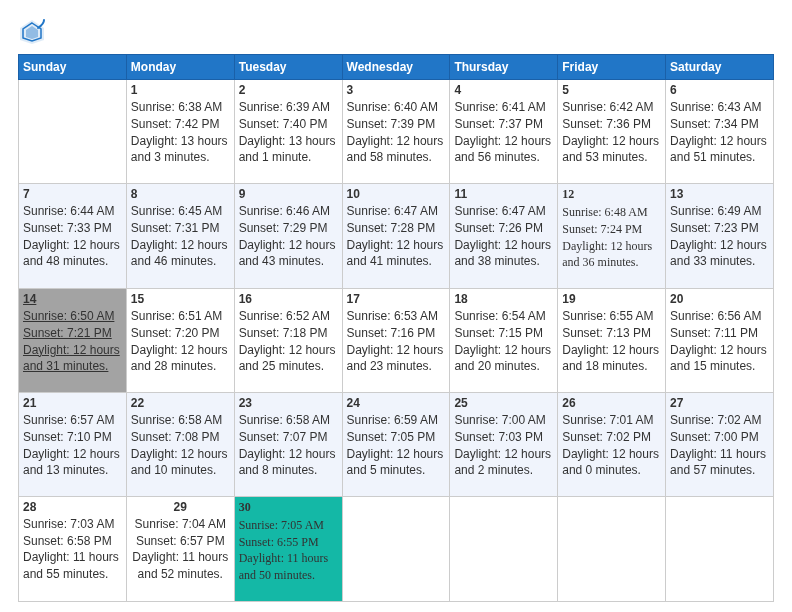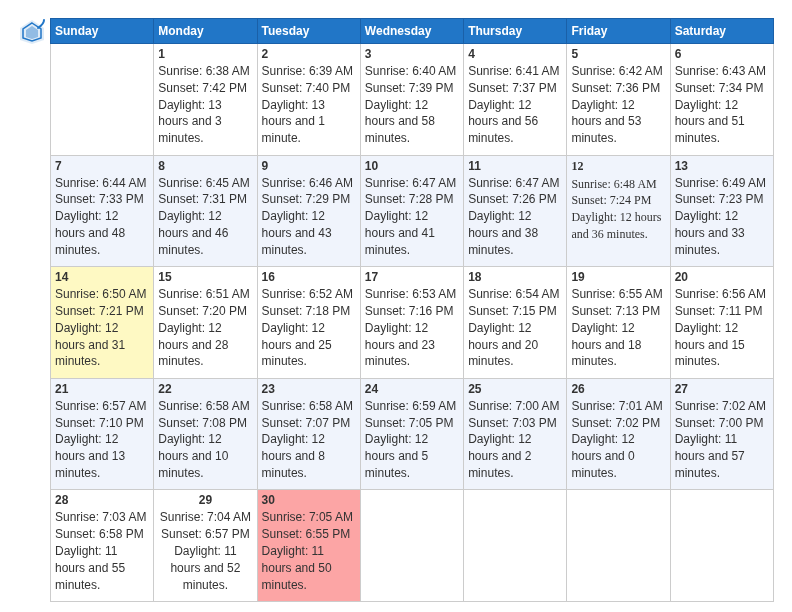--- a/index.html
+++ b/index.html
@@ -15,6 +15,7 @@
       height: 612px;
       padding: 18px 18px 10px 18px;
       display: flex;
+      flex-direction: column;
     }
     .header {
       display: flex;

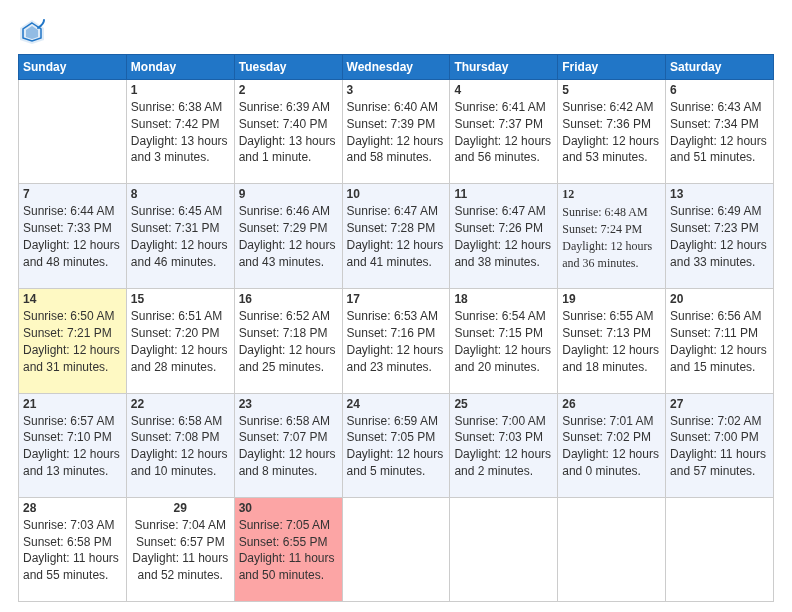--- a/index.html
+++ b/index.html
@@ -203,7 +203,7 @@
       </td>
         </tr>
         <tr>
-          <td style="background-color: #fef9c3;">
+          <td style="background-color: #a3a3a3; text-decoration: underline;">
         <span class="day-num">14</span>
         <span class="day-info">Sunrise: 6:50 AM<br>Sunset: 7:21 PM<br>Daylight: 12 hours and 31 minutes.</span>
       </td>

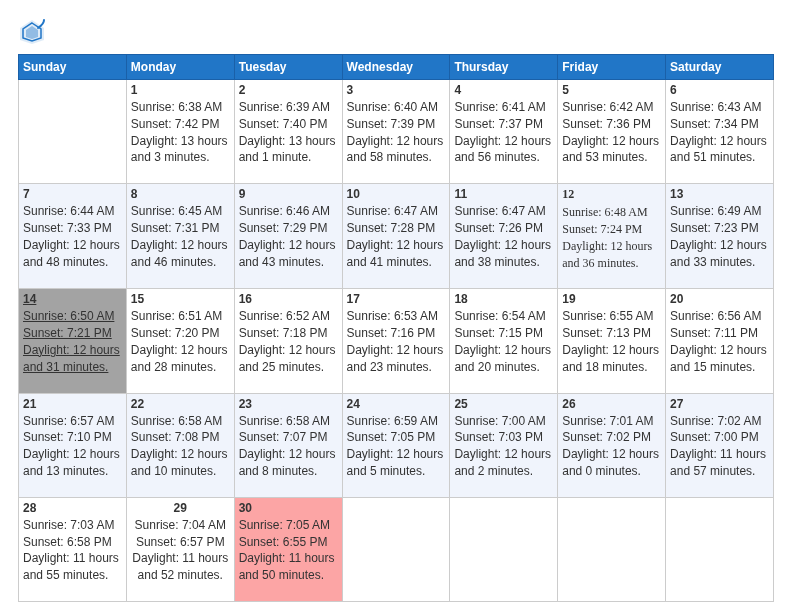--- a/index.html
+++ b/index.html
@@ -271,7 +271,7 @@
         <span class="day-num">29</span>
         <span class="day-info">Sunrise: 7:04 AM<br>Sunset: 6:57 PM<br>Daylight: 11 hours and 52 minutes.</span>
       </td>
-          <td style="background-color: #fca5a5;">
+          <td style="background-color: #14b8a6; font-family: Liberation Serif, serif;">
         <span class="day-num">30</span>
         <span class="day-info">Sunrise: 7:05 AM<br>Sunset: 6:55 PM<br>Daylight: 11 hours and 50 minutes.</span>
       </td>

